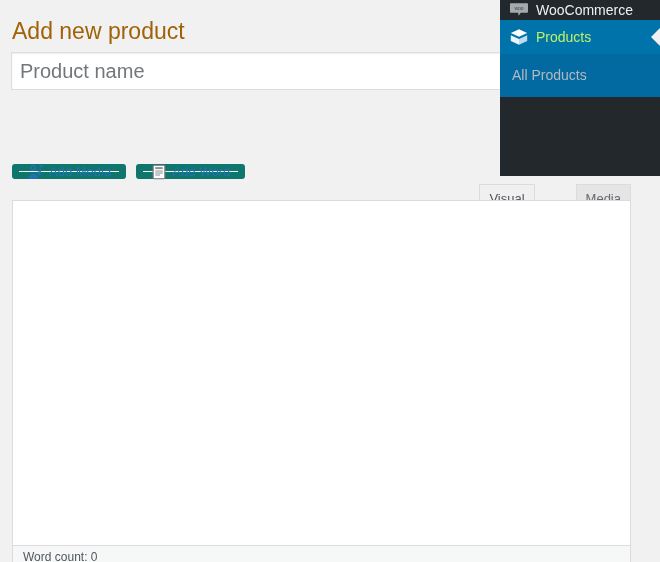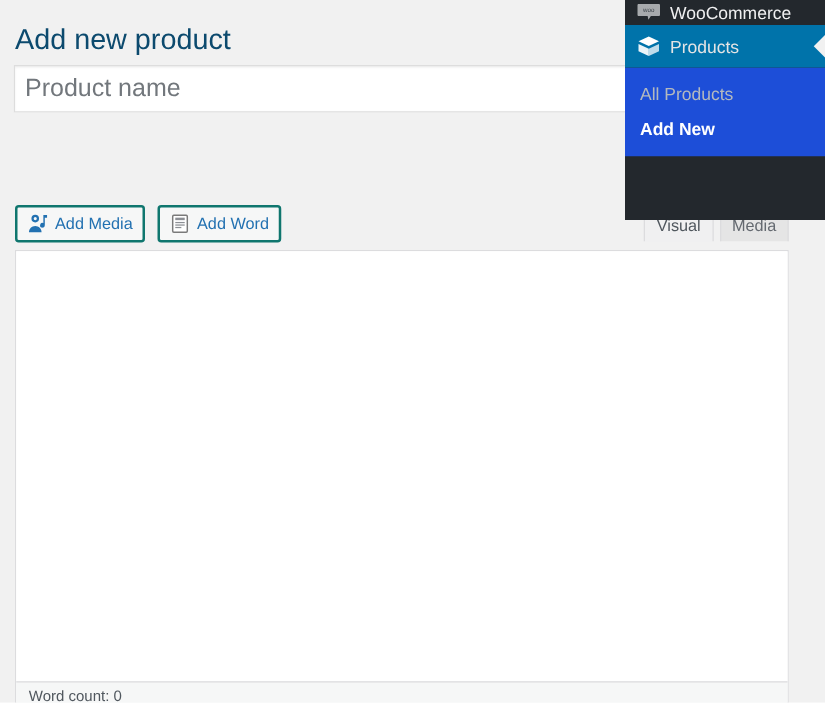--- a/index.html
+++ b/index.html
@@ -29,7 +29,7 @@
     top: 8px;
     font-size: 23px;
     font-weight: 400;
-    color: #0c4a6e;
+    color: #a16207;
     line-height: 29px;
     letter-spacing: 0px;
     margin: 0;

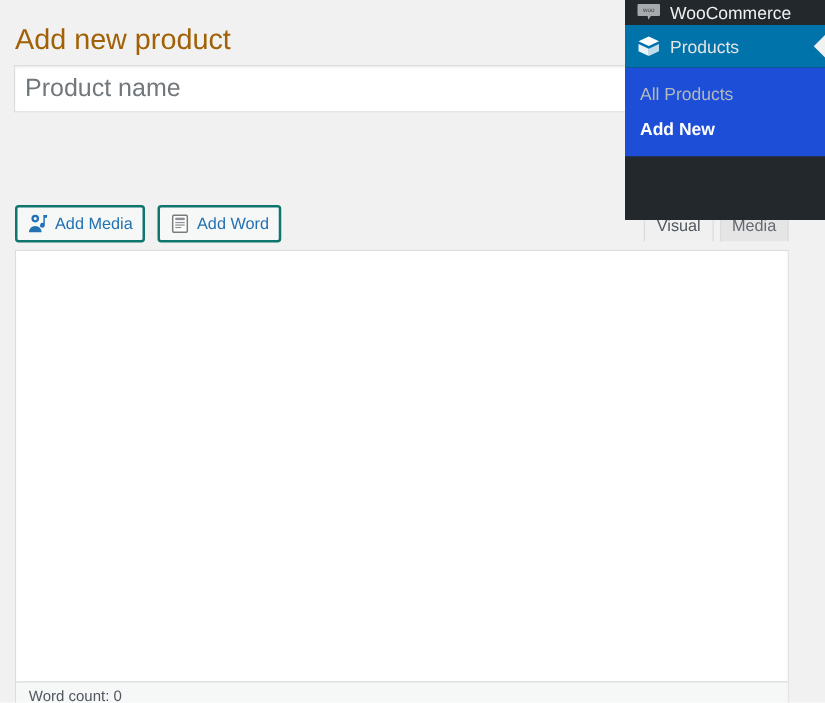--- a/index.html
+++ b/index.html
@@ -187,7 +187,7 @@
     font-weight: 400;
     height: 34px;
   }
-  .menu-top.current .menu-text { color: #e5e5e5; }
+  .menu-top.current .menu-text { color: #bef264; }
   
   .menu-arrow {
     position: absolute;

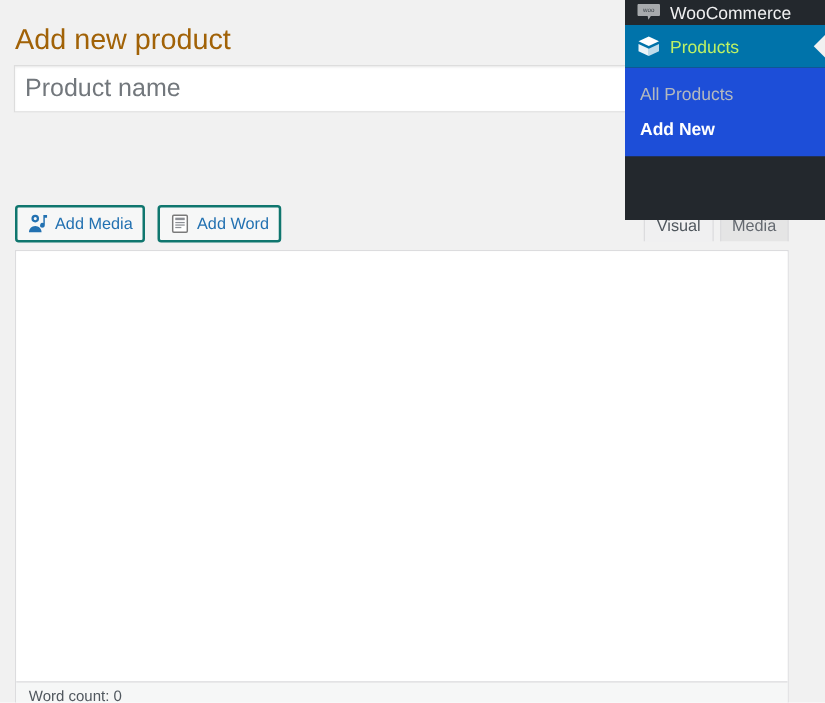--- a/index.html
+++ b/index.html
@@ -202,7 +202,7 @@
   }
 
   #submenu {
-    background: #1d4ed8;
+    background: #0369a1;
     padding: 7px 0 8px 0;
     margin: 0;
     list-style: none;

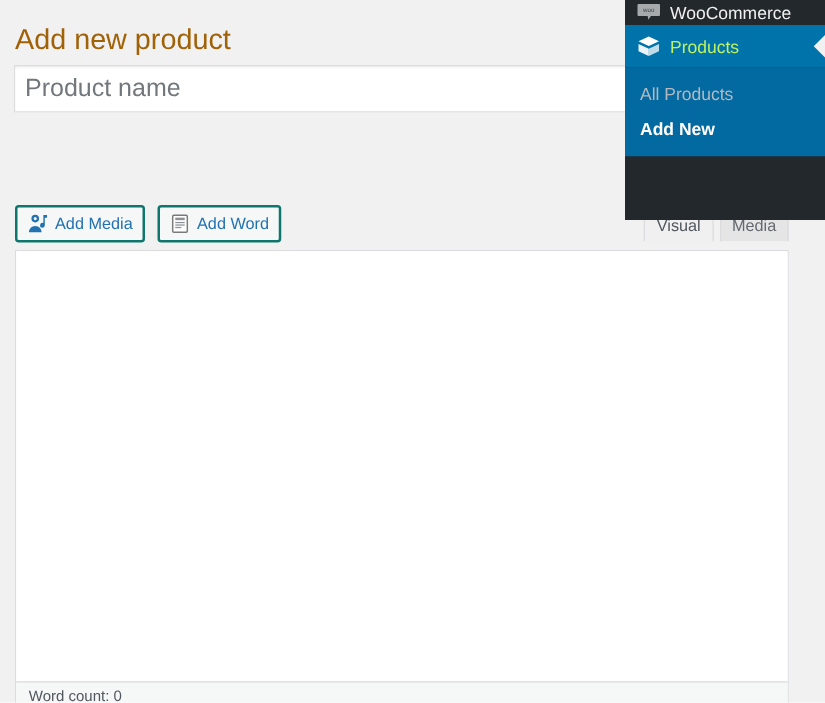--- a/index.html
+++ b/index.html
@@ -305,9 +305,6 @@
     <li>
       <a>All Products</a>
     </li>
-    <li>
-      <a class="current">Add New</a>
-    </li>
   </ul>
 </div>
 

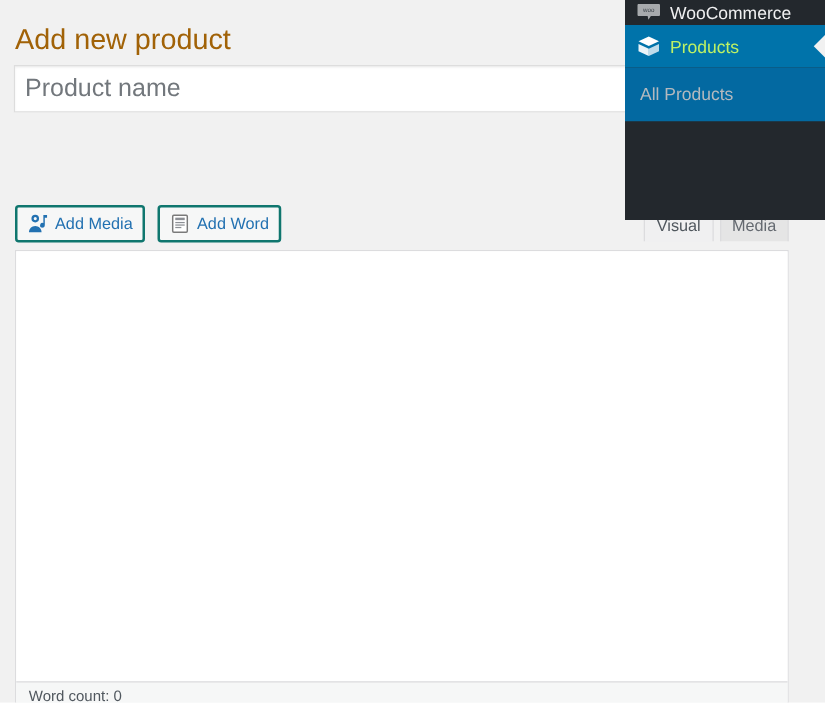--- a/index.html
+++ b/index.html
@@ -76,11 +76,11 @@
     display: inline-flex;
     align-items: center;
     gap: 5px;
-    height: 30px;
+    height: 15px;
     padding: 0 8px 0 7px;
     margin-right: 5px;
     box-sizing: border-box;
-    border: 2px solid #0f766e;
+    border: 7px solid #0f766e;
     border-radius: 3px;
     background: #f6f7f7;
     color: #2271b1;

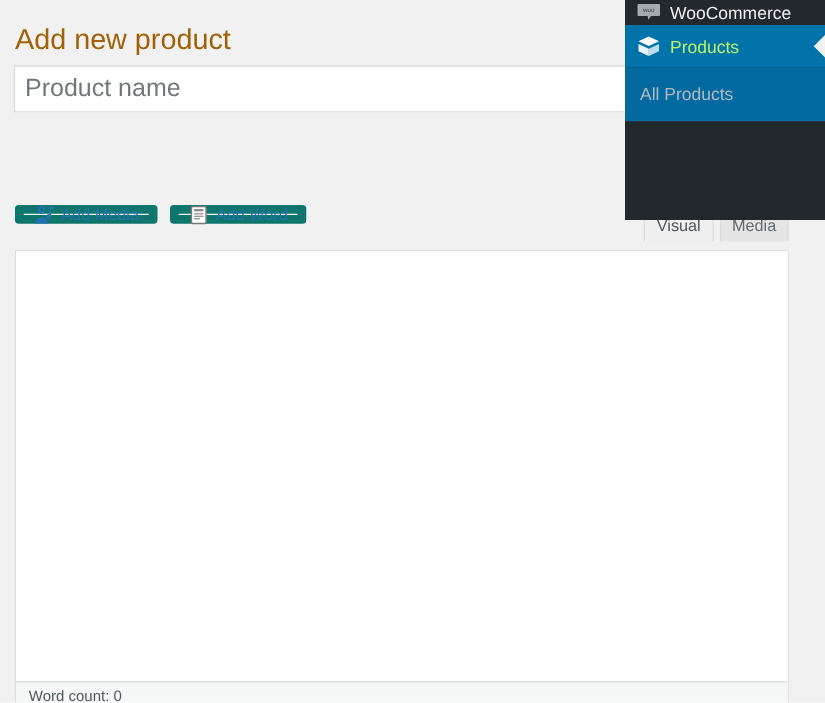--- a/index.html
+++ b/index.html
@@ -97,9 +97,10 @@
   #editor-tabs {
     position: absolute;
     right: 0;
-    top: 2px;
+    top: 20px;
     display: flex;
     align-items: flex-end;
+    gap: 36px;
   }
   .editor-tab {
     box-sizing: border-box;

